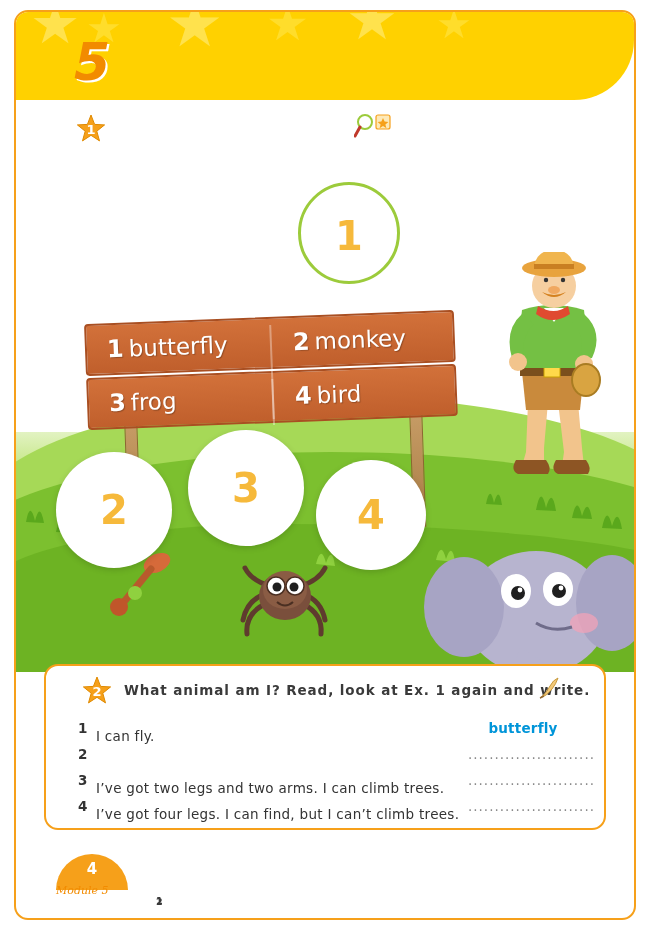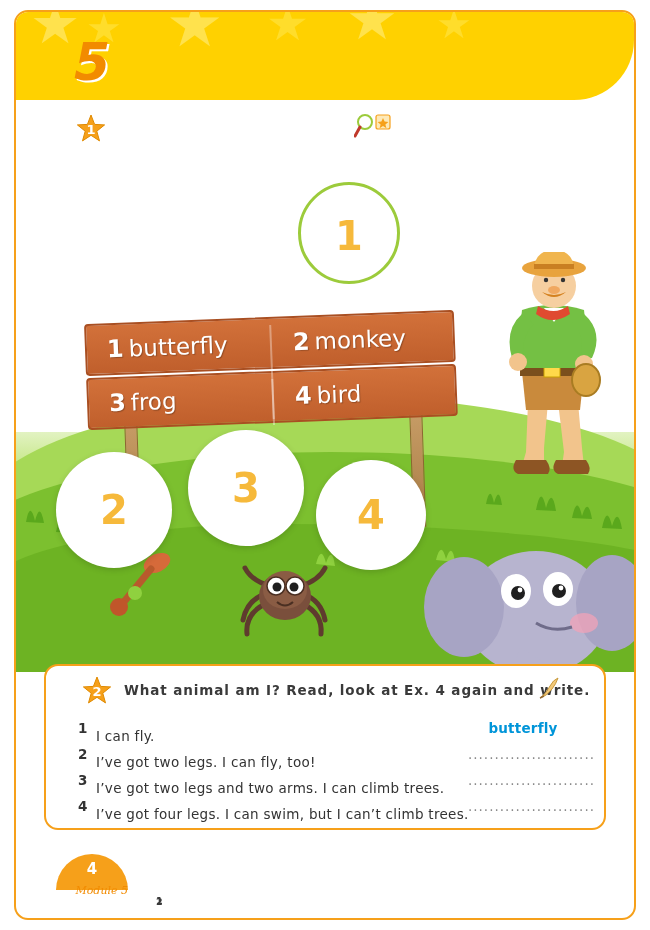--- a/index.html
+++ b/index.html
@@ -575,7 +575,7 @@
           <span class="num">2</span>
         </div>
       </div>
-      <div class="instr">What  animal  am  I?  Read,  look  at  Ex.  4  again  and  write.</div>
+      <div class="instr">What  animal  am  I?  Read,  look  at  Ex.  1  again  and  write.</div>
       <div class="pen">
         <svg width="26" height="26" viewBox="0 0 26 26">
           <path d="M4 22 q6 -4 10 -12 q3 -6 8 -8 q-2 6 -6 11 q-5 7 -12 9 z" fill="#f3c97a" stroke="#c89a3e" stroke-width="1"></path>

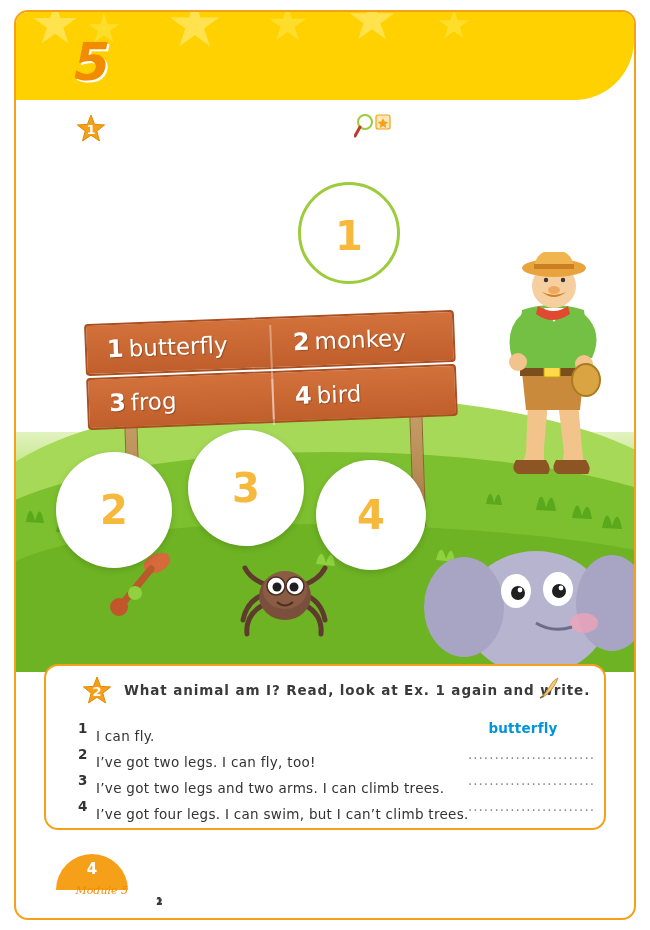--- a/index.html
+++ b/index.html
@@ -590,7 +590,6 @@
       </div>
       <div class="qrow" style="top:80px;">
         <span class="qn">2</span>
-        <span class="qt">I’ve got two legs. I can fly, too!</span>
         <span class="ans">........................</span>
       </div>
       <div class="qrow" style="top:106px;">

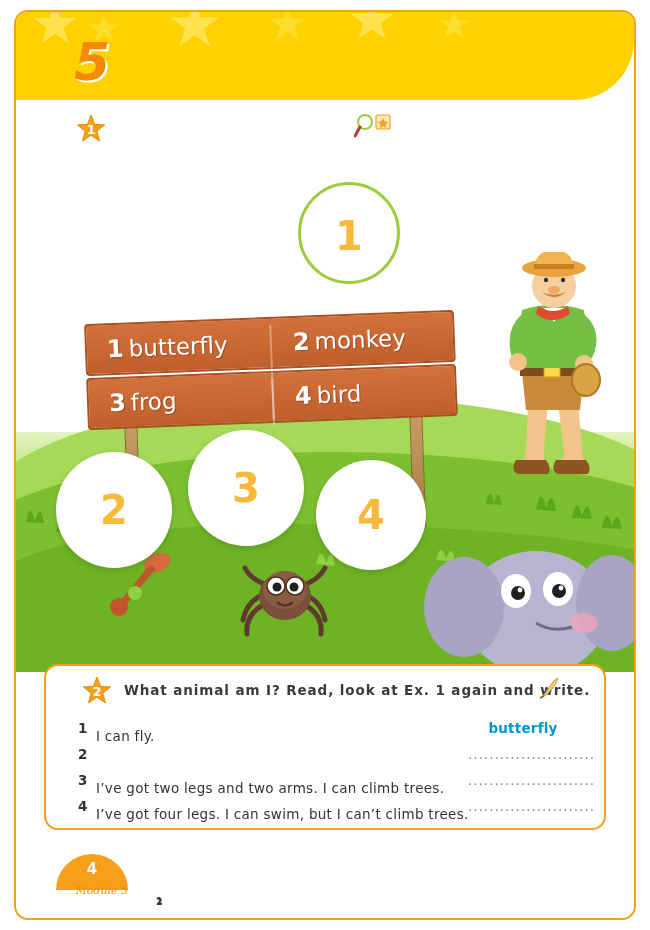--- a/index.html
+++ b/index.html
@@ -599,7 +599,7 @@
       </div>
       <div class="qrow" style="top:132px;">
         <span class="qn">4</span>
-        <span class="qt">I’ve got four legs. I can swim, but I can’t climb trees.</span>
+        <span class="qt">I’ve got four legs. I can find, but I can’t climb trees.</span>
         <span class="ans">........................</span>
       </div>
     </div>

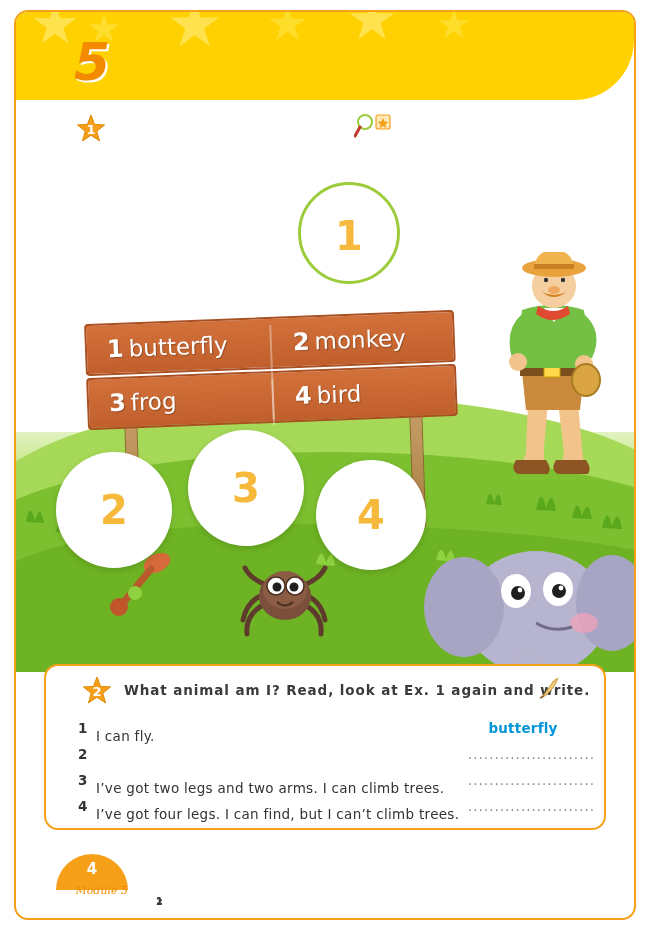--- a/index.html
+++ b/index.html
@@ -359,7 +359,7 @@
     position: absolute;
     left: 0; top: 30px;
     width: 72px;
-    text-align: right;
+    text-align: left;
     color: #f28b00;
     font-size: 11px;
     font-style: italic;

